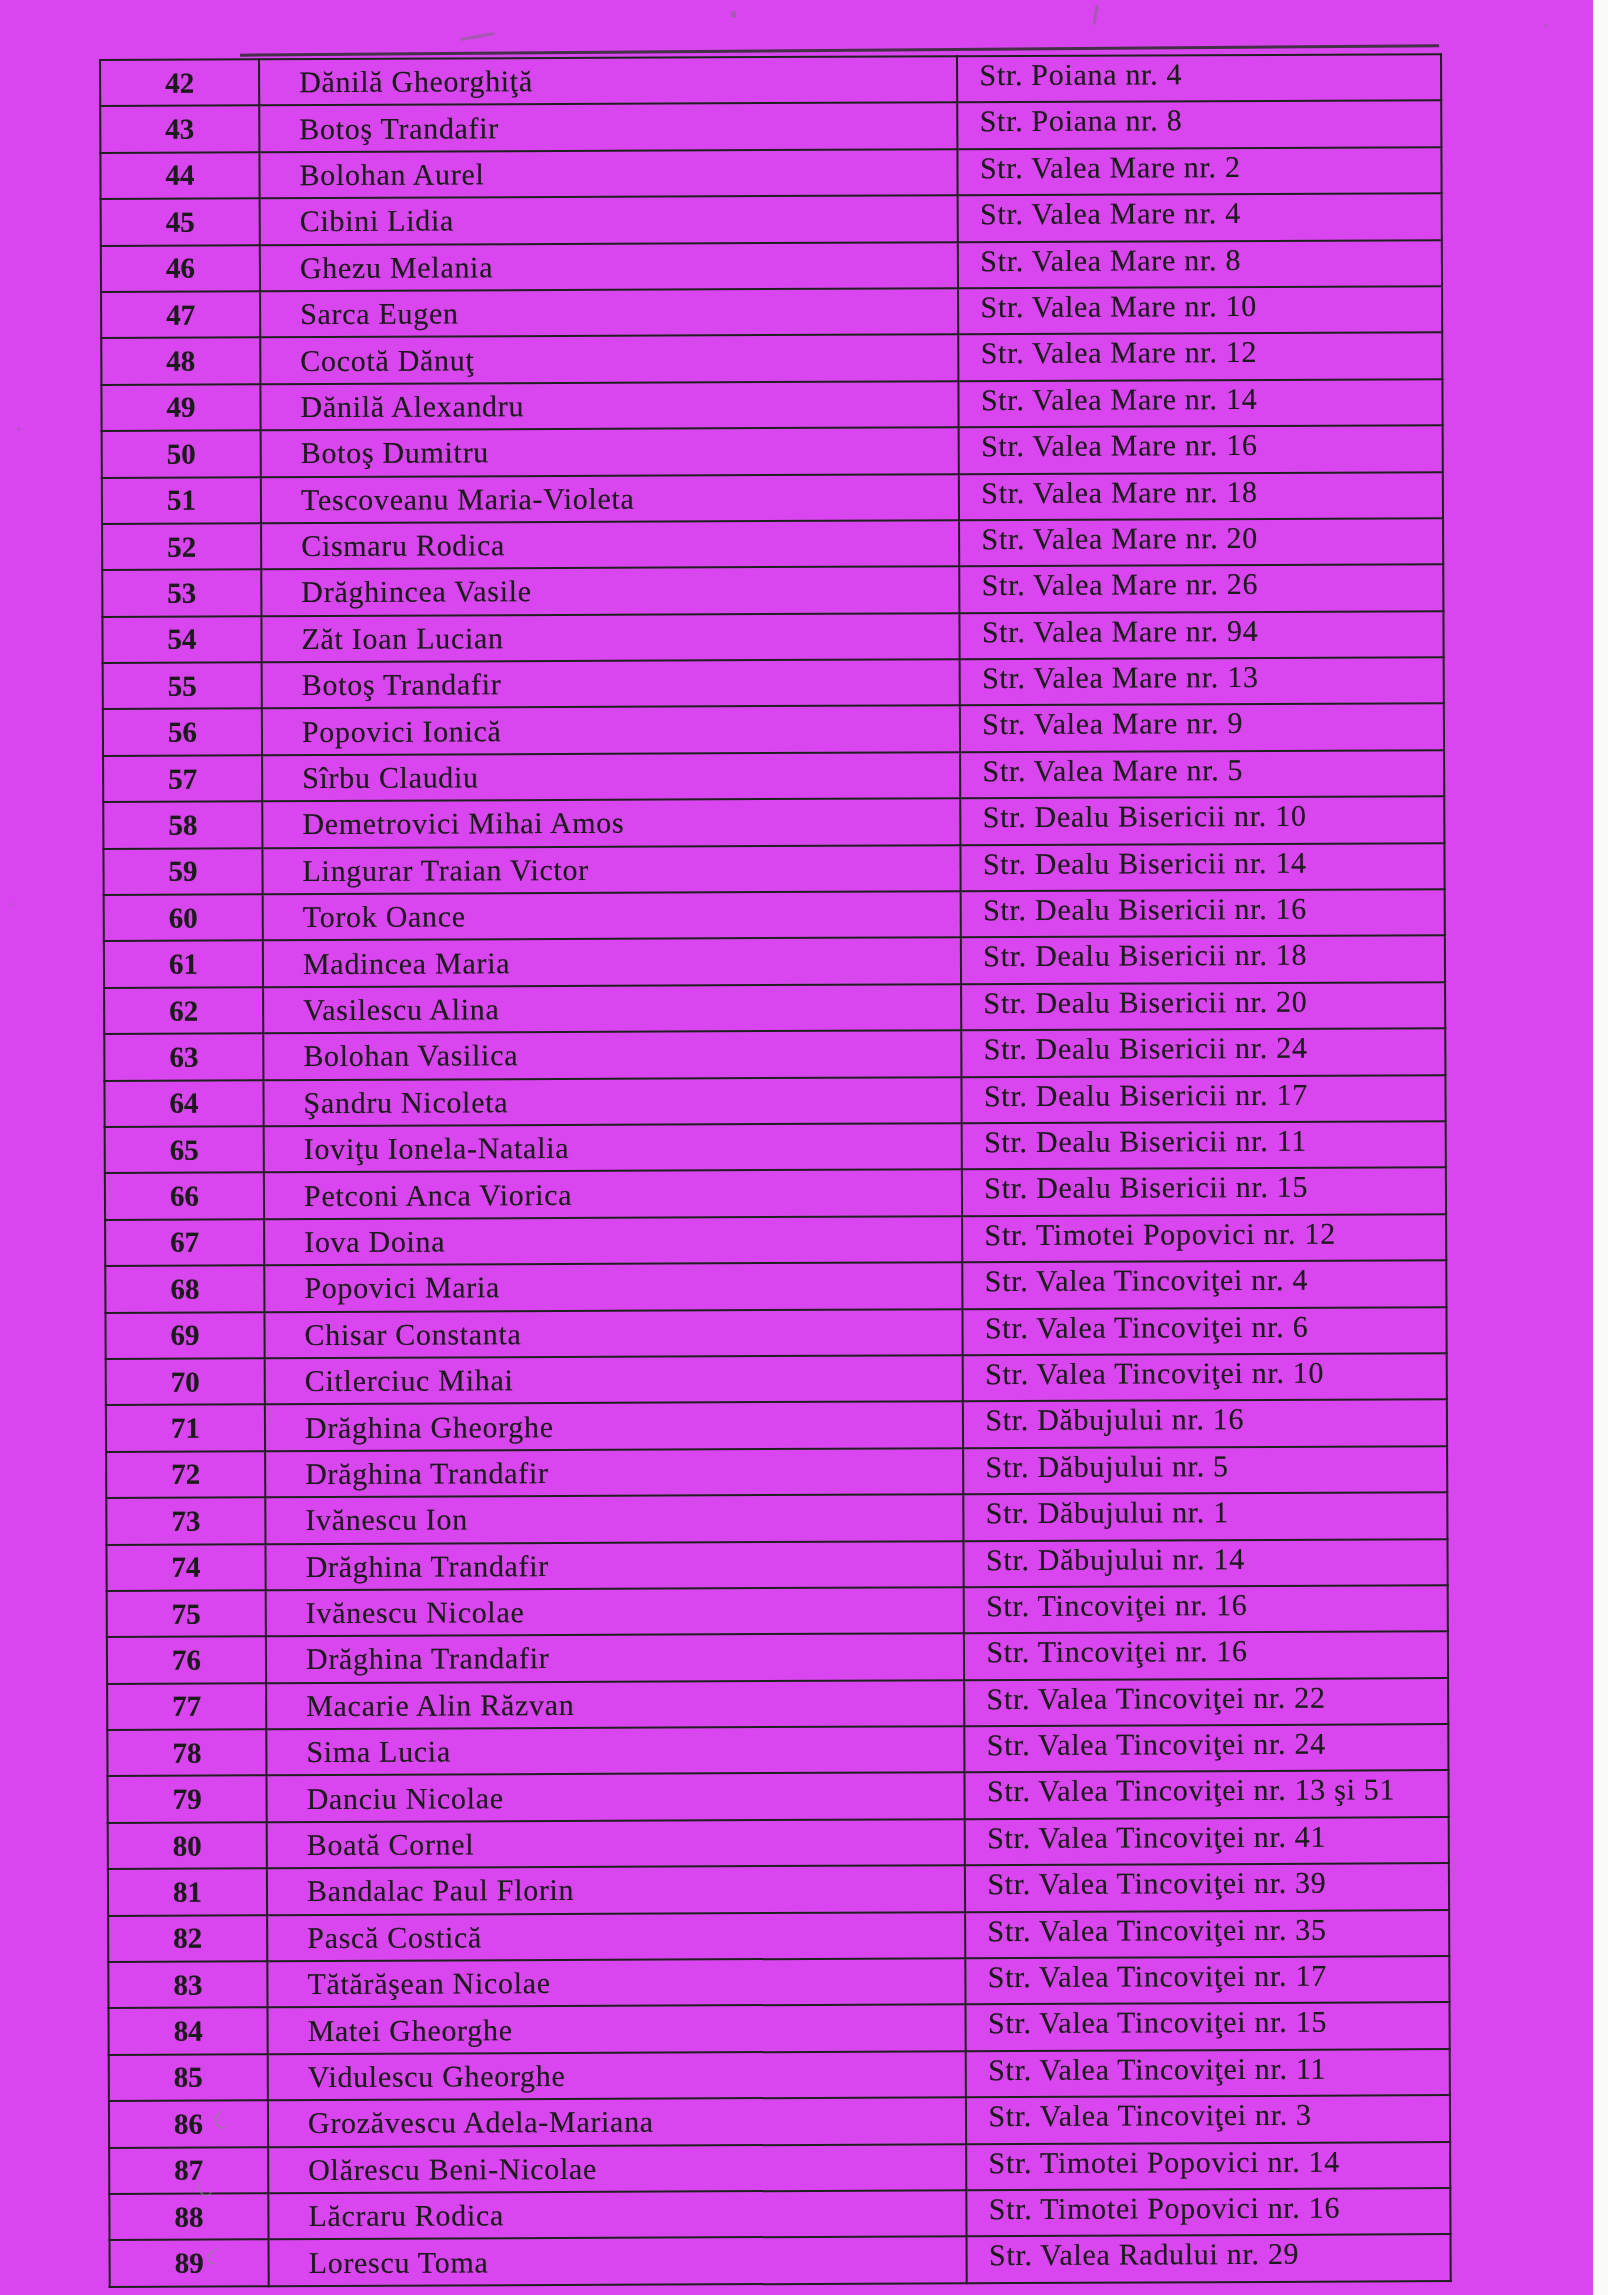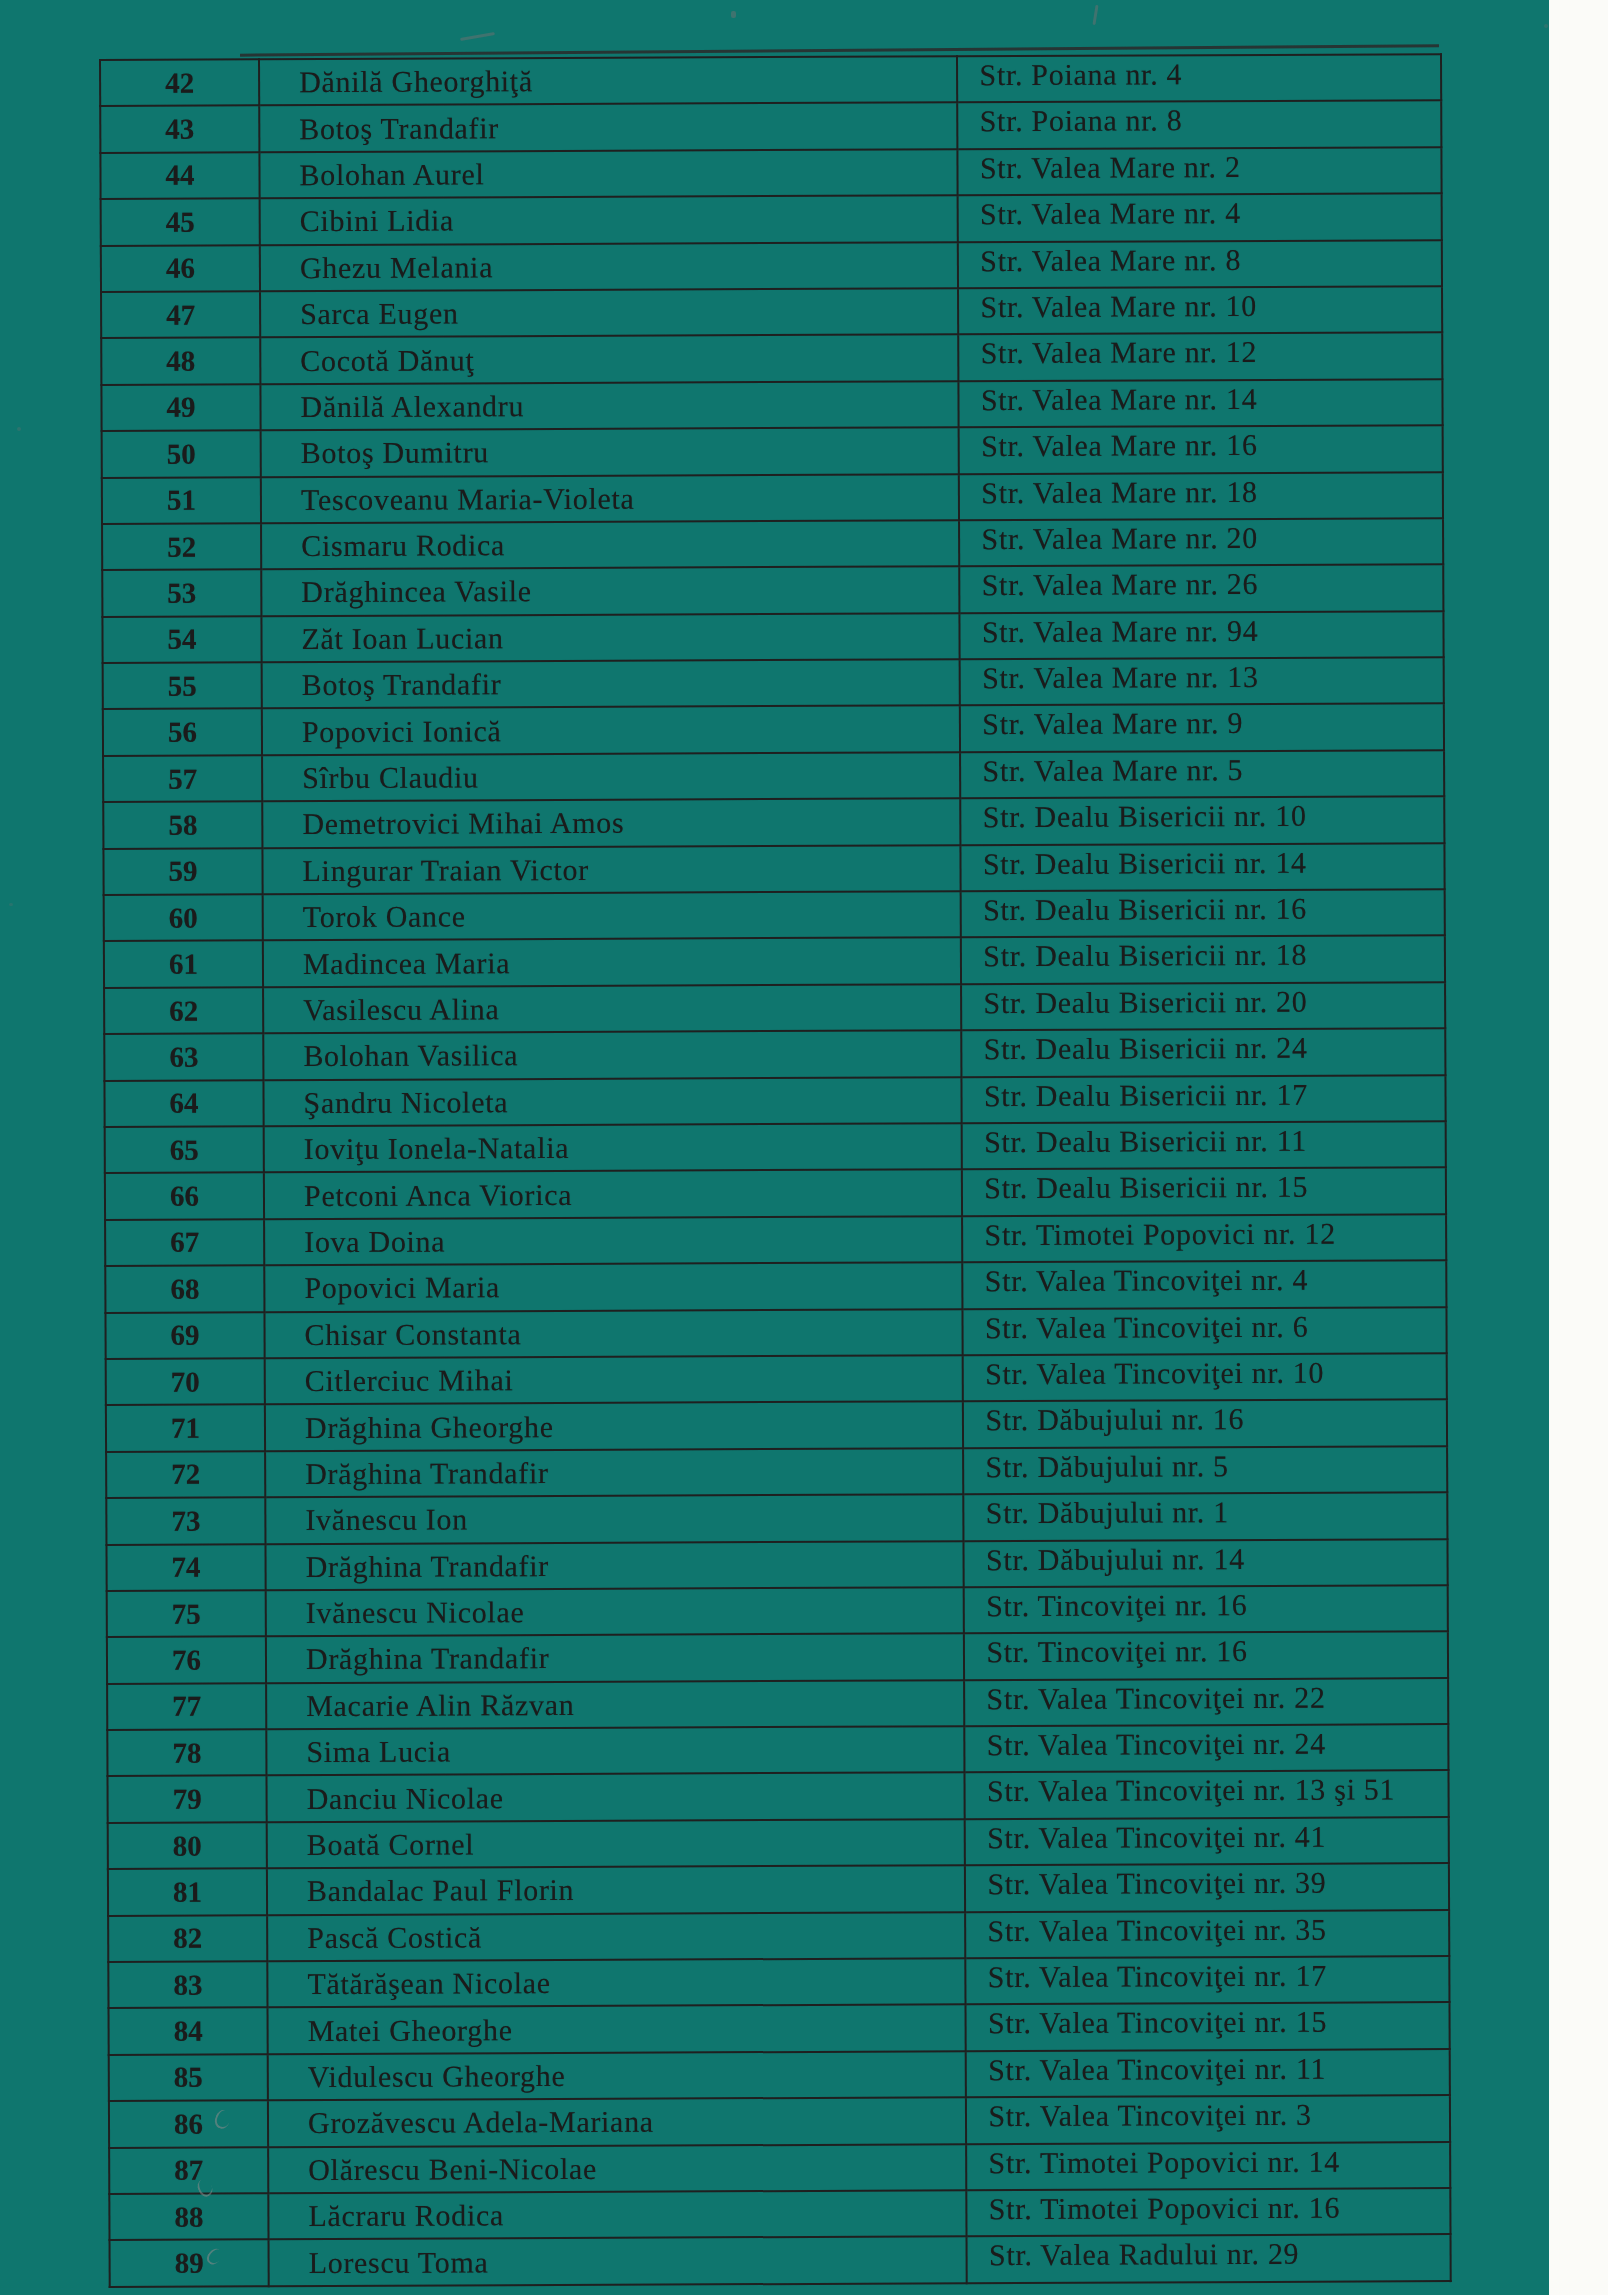--- a/index.html
+++ b/index.html
@@ -13,10 +13,11 @@
     position: relative;
     width: 1549px;
     height: 2295px;
-    background: #0f766e;
+    background: #d946ef;
     overflow: hidden;
     font-family: "Liberation Serif", "DejaVu Serif", serif;
     color: #1b1b1b;
+    padding-left: 44px;
   }
   table.doc-table {
     position: absolute;

